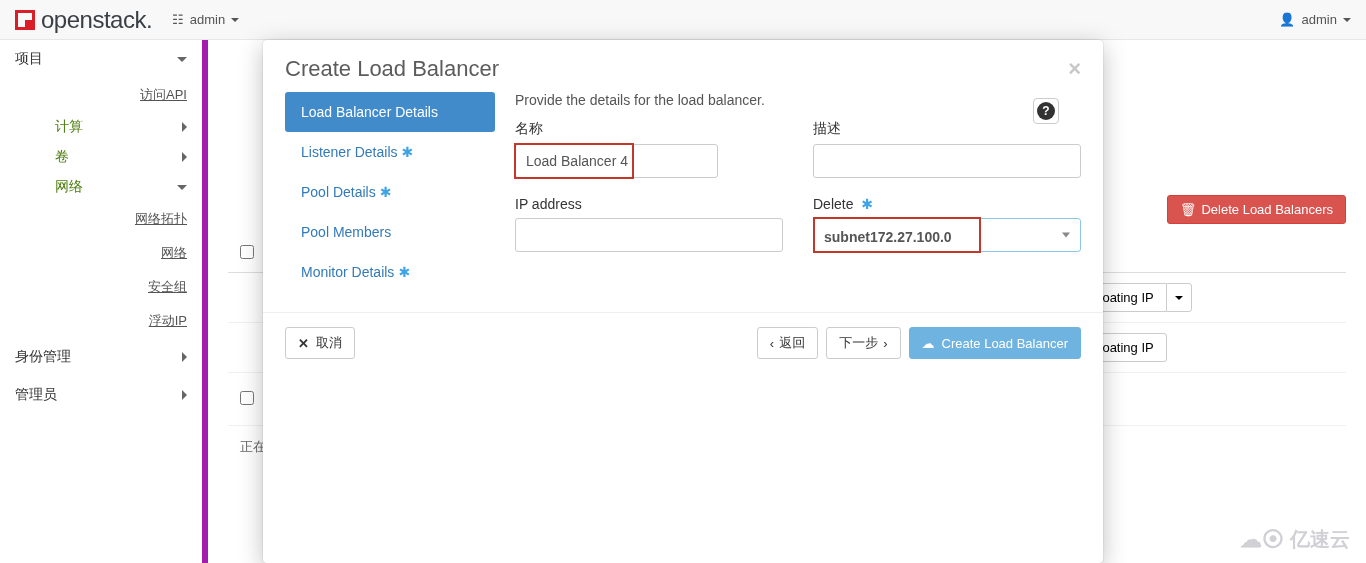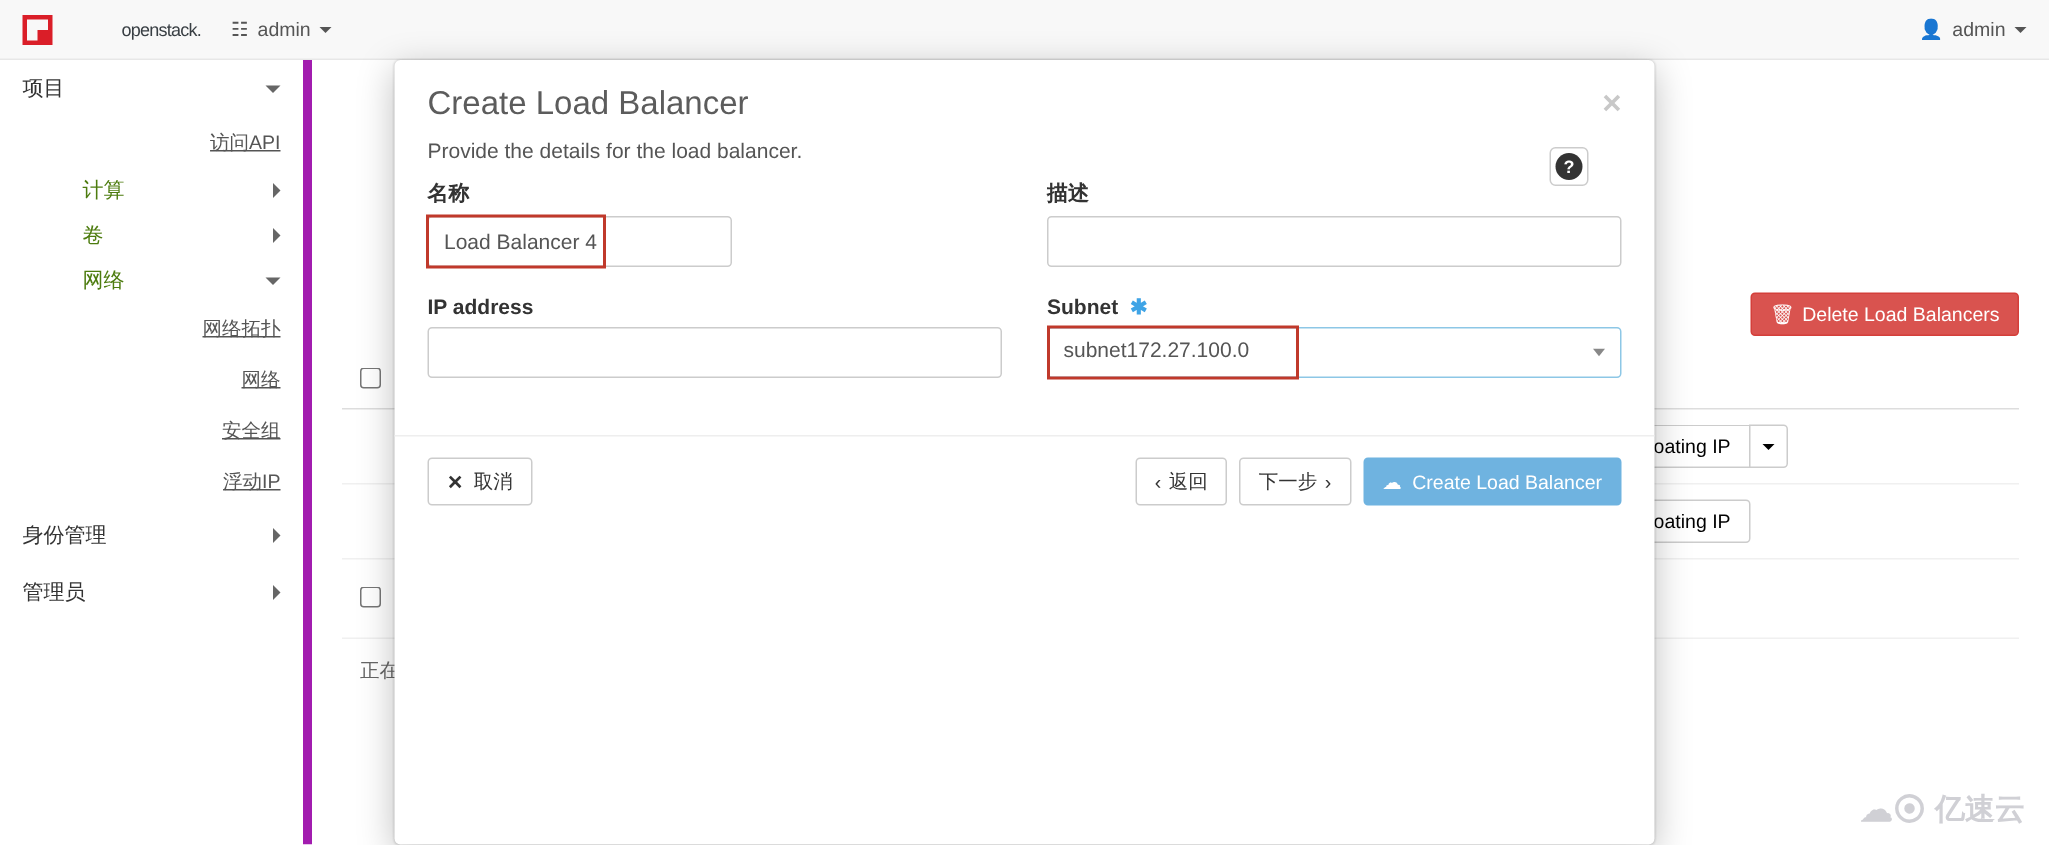--- a/index.html
+++ b/index.html
@@ -11,7 +11,7 @@
     .logo { display: flex; align-items: center; gap: 6px; }
     .logo-mark { width: 20px; height: 20px; border: 3px solid #DA1E28; position: relative; }
     .logo-mark::after { content: ""; position: absolute; right: -1px; bottom: -1px; width: 8px; height: 8px; background: #DA1E28; }
-    .logo-text { font-size: 12px; color: #393f44; font-weight: 400; letter-spacing: -0.5px; margin-left: 40px; }
+    .logo-text { font-size: 24px; color: #393f44; font-weight: 400; letter-spacing: -0.5px; }
     .project-selector { display: flex; align-items: center; gap: 6px; font-size: 13px; color: #555; cursor: pointer; }
     .navbar-right { display: flex; align-items: center; gap: 6px; font-size: 13px; color: #555; cursor: pointer; }
     .caret-down { display: inline-block; width: 0; height: 0; border-left: 4px solid transparent; border-right: 4px solid transparent; border-top: 4px solid currentColor; }

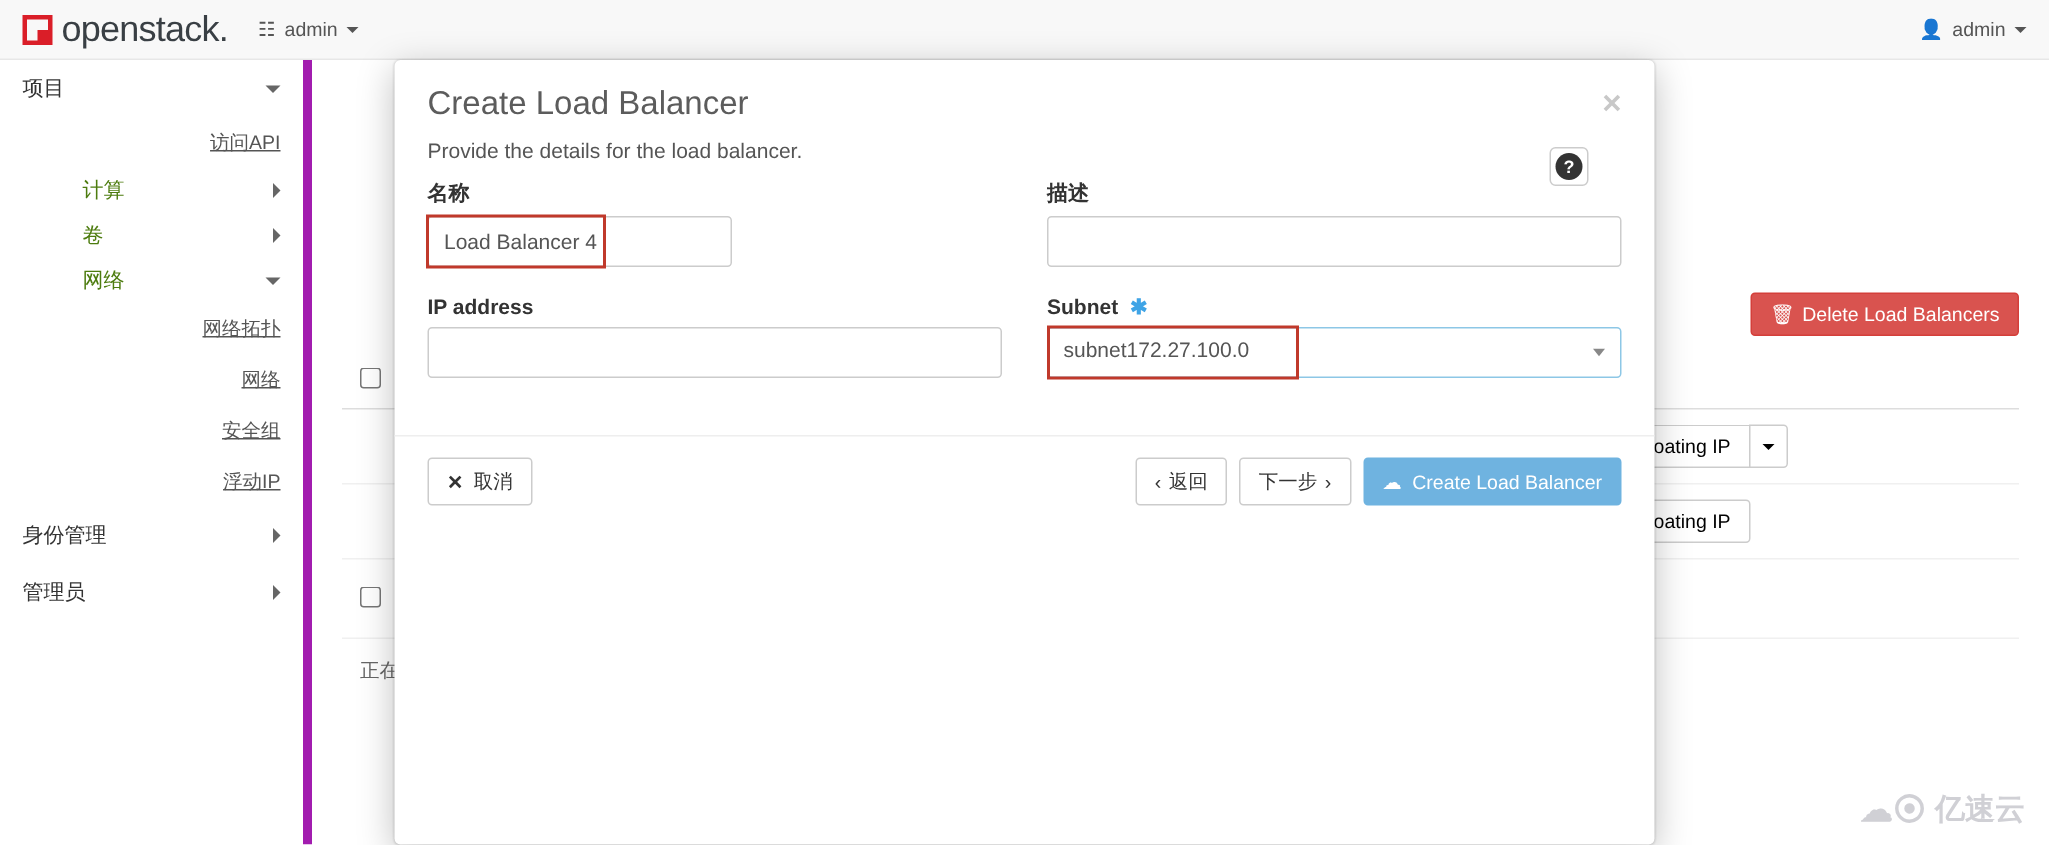--- a/index.html
+++ b/index.html
@@ -231,6 +231,19 @@
       <div class="modal-close">×</div>
     </div>
     <div class="modal-body">
+      <div class="wizard-nav">
+        <div class="wizard-step active">Load Balancer Details</div>
+        <div class="wizard-step">
+          <span>Listener Details</span><span class="asterisk">✱</span>
+        </div>
+        <div class="wizard-step">
+          <span>Pool Details</span><span class="asterisk">✱</span>
+        </div>
+        <div class="wizard-step">Pool Members</div>
+        <div class="wizard-step">
+          <span>Monitor Details</span><span class="asterisk">✱</span>
+        </div>
+      </div>
       <div class="form-area form-area-rel">
         <div class="help-badge">
           <span class="help-q">?</span>

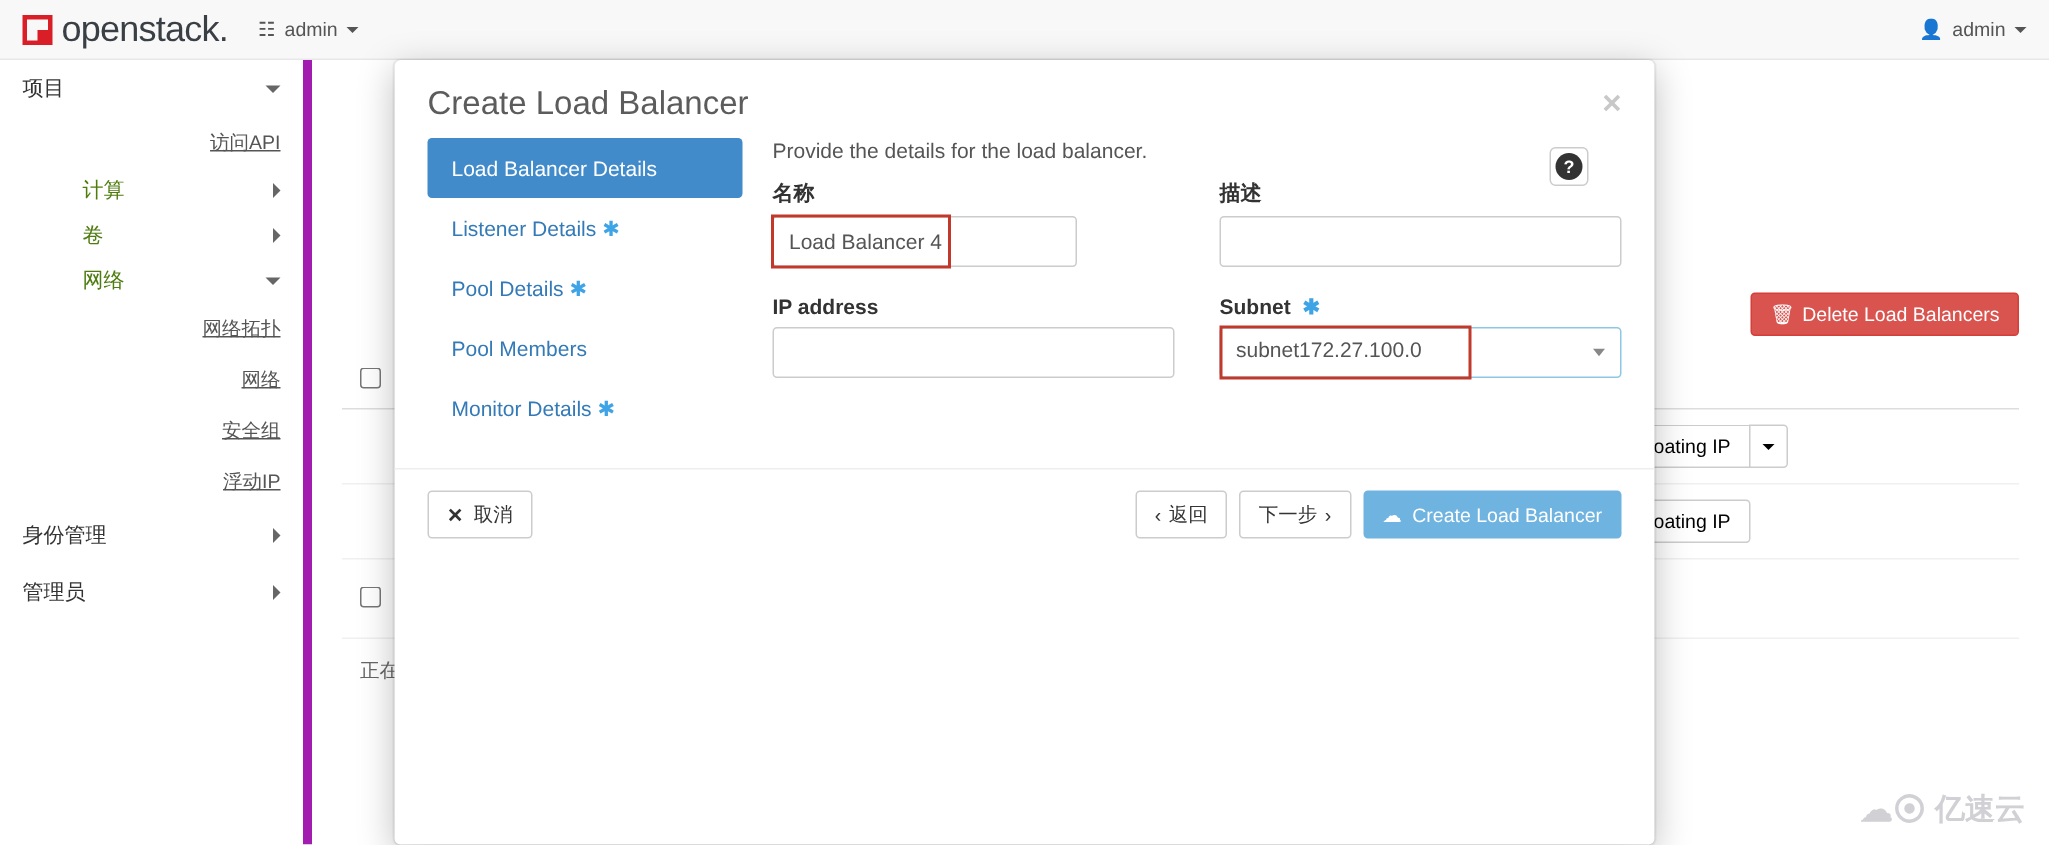--- a/index.html
+++ b/index.html
@@ -66,7 +66,7 @@
     .form-instructions { color: #555; font-size: 14px; margin-bottom: 12px; }
     .form-row { display: flex; gap: 30px; margin-bottom: 18px; }
     .form-group { flex: 1; display: flex; flex-direction: column; gap: 6px; }
-    .form-label { font-size: 14px; color: #333; font-weight: 700; }
+    .form-label { font-size: 14px; color: #333; font-weight: 400; }
     .form-control { height: 34px; border: 1px solid #ccc; border-radius: 3px; padding: 6px 10px; font-size: 14px; color: #555; }
     .form-control.select-wrap { position: relative; display: flex; align-items: flex-start; border-color: #8dc7e6; }
     .select-wrap .select-text { flex: 1; }

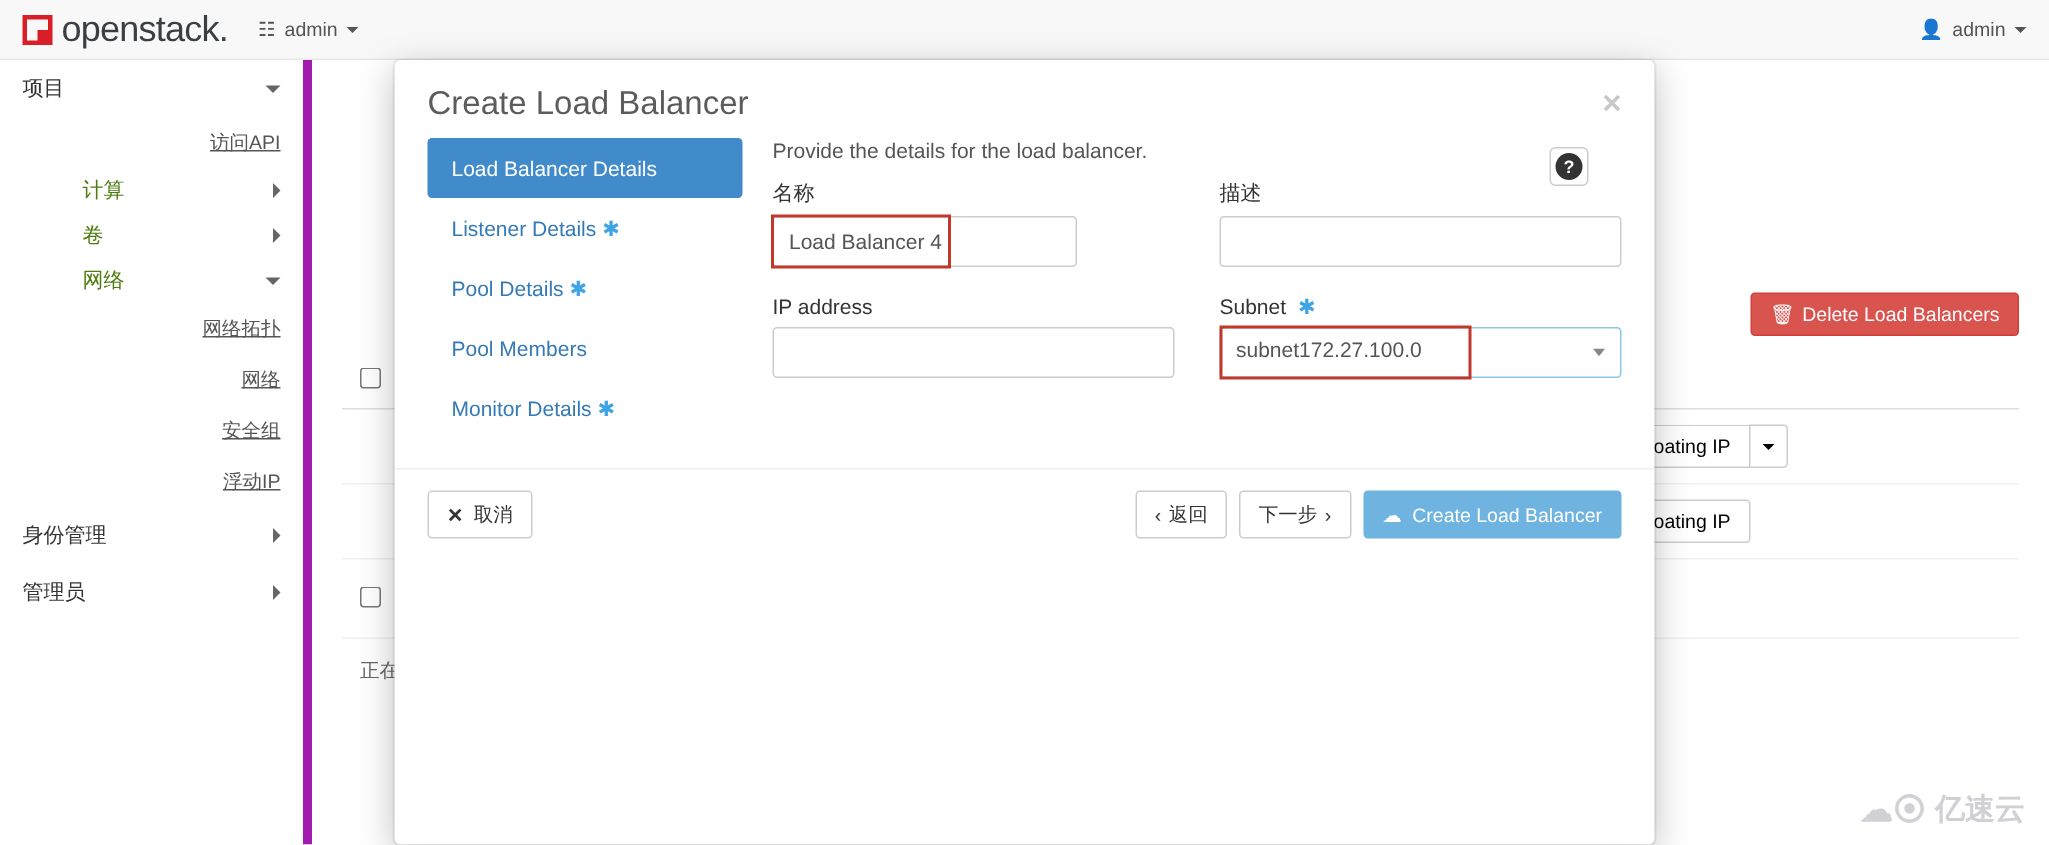--- a/index.html
+++ b/index.html
@@ -269,7 +269,7 @@
           </div>
           <div class="form-group">
             <label class="form-label">
-              <span>Subnet</span>
+              <span>Delete</span>
               <span class="asterisk">✱</span>
             </label>
             <div class="form-control select-wrap rel">

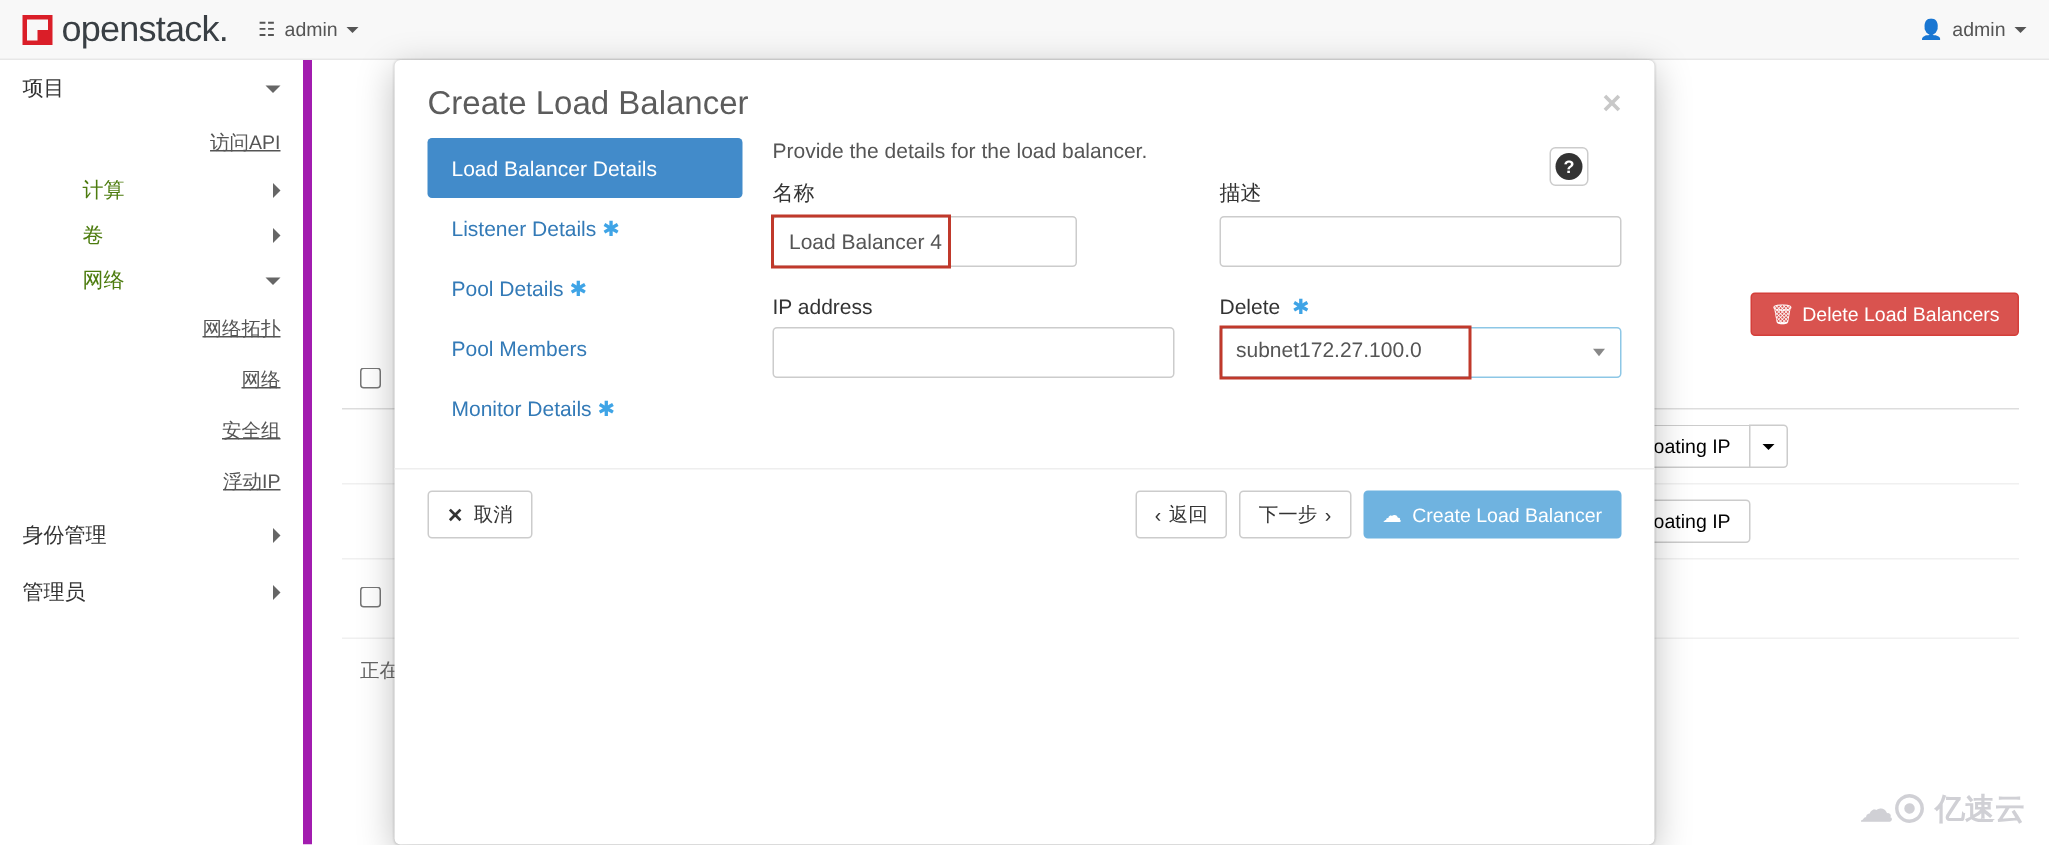--- a/index.html
+++ b/index.html
@@ -68,7 +68,7 @@
     .form-group { flex: 1; display: flex; flex-direction: column; gap: 6px; }
     .form-label { font-size: 14px; color: #333; font-weight: 400; }
     .form-control { height: 34px; border: 1px solid #ccc; border-radius: 3px; padding: 6px 10px; font-size: 14px; color: #555; }
-    .form-control.select-wrap { position: relative; display: flex; align-items: flex-start; border-color: #8dc7e6; }
+    .form-control.select-wrap { position: relative; display: flex; align-items: flex-end; border-color: #8dc7e6; font-weight: bold; }
     .select-wrap .select-text { flex: 1; }
     .select-wrap::after { content: ""; position: absolute; right: 10px; top: 50%; width: 0; height: 0; border-left: 4px solid transparent; border-right: 4px solid transparent; border-top: 5px solid #888; transform: translateY(-50%); }
     .help-badge { width: 26px; height: 26px; border: 1px solid #ccc; border-radius: 4px; display: flex; align-items: center; justify-content: center; position: absolute; right: 22px; top: 6px; }

